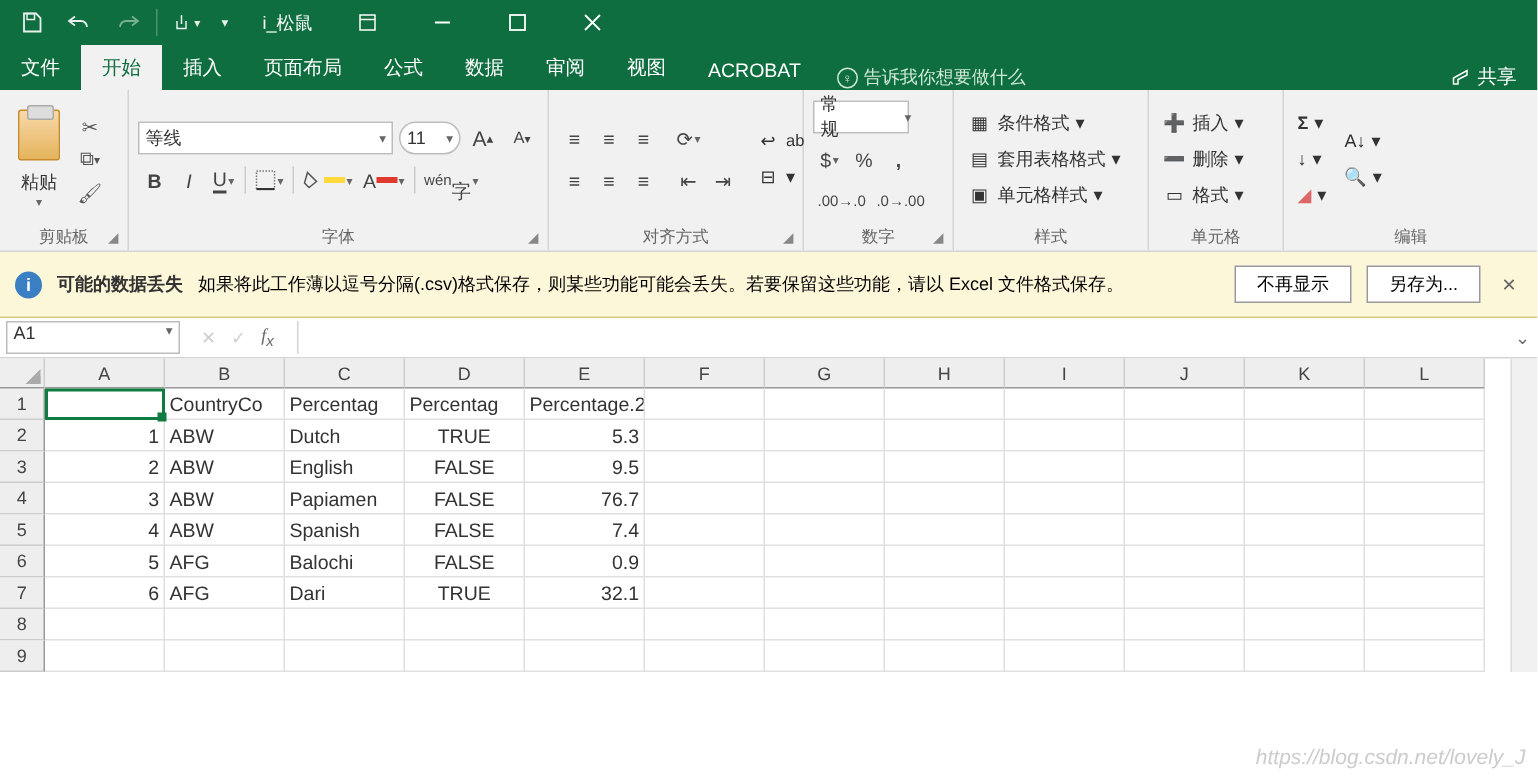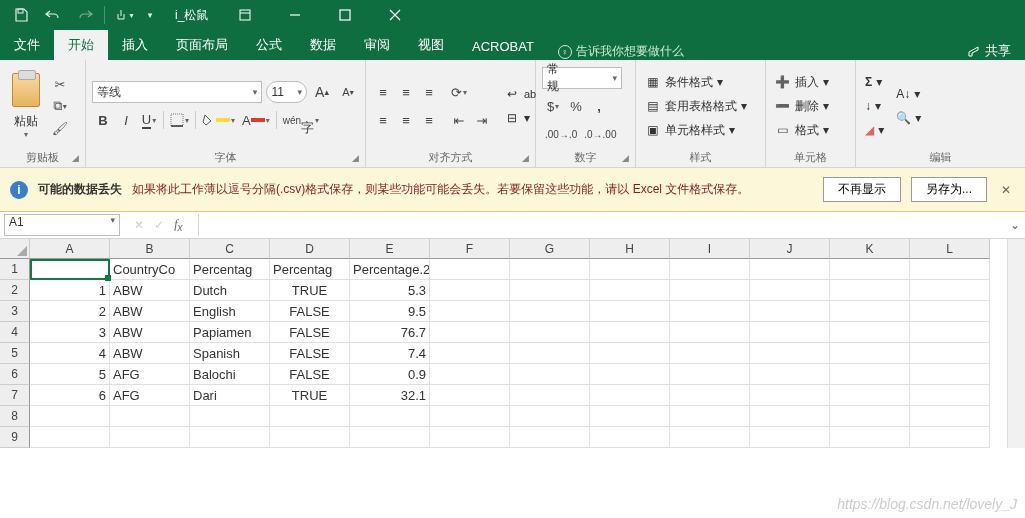--- a/index.html
+++ b/index.html
@@ -42,7 +42,7 @@
 .swatch{width:14px;height:4px;display:inline-block;}
 .swatch.yellow{background:#ffd93a;}
 .swatch.red{background:#e03a2f;}
-.num-combo{width:80px;gap:40px;}
+.num-combo{width:64px;gap:40px;}
 .stack{display:flex;flex-direction:column;gap:2px;}
 .stack .line{display:flex;align-items:center;gap:4px;height:22px;white-space:nowrap;padding:0 3px;}
 .ico16{width:16px;height:16px;display:inline-flex;align-items:center;justify-content:center;}

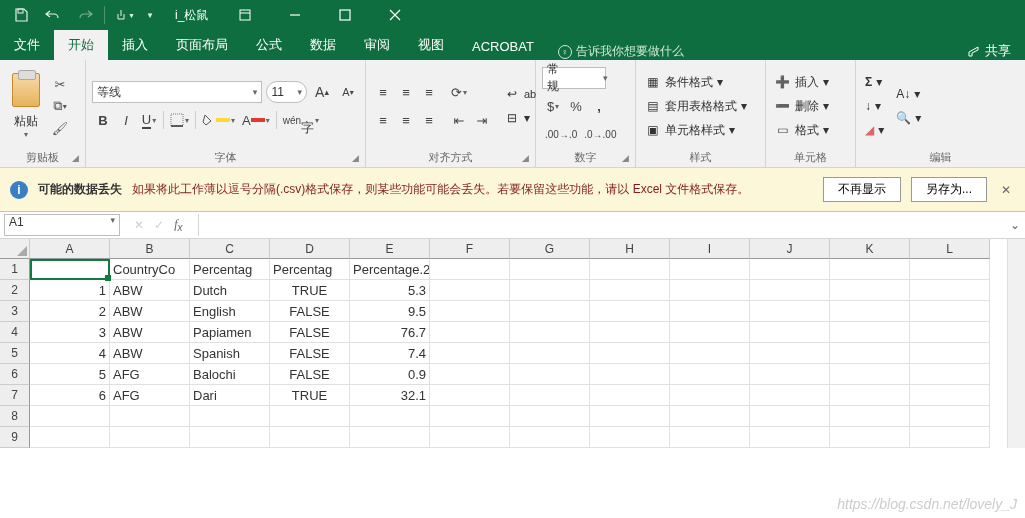--- a/index.html
+++ b/index.html
@@ -49,7 +49,7 @@
 .msgbar{height:44px;background:#fdf7d9;border-bottom:1px solid #d4c983;display:flex;align-items:center;padding:0 10px;gap:10px;}
 .info-ico{width:18px;height:18px;border-radius:50%;background:#3a7fc4;color:#fff;display:flex;align-items:center;justify-content:center;font-size:12px;font-weight:bold;}
 .msg-title{font-weight:bold;font-size:12px;text-align:center;}
-.msg-text{font-size:12px;color:#7f1d1d;line-height:1.3;}
+.msg-text{font-size:12px;color:#000000;line-height:1.3;}
 .msg-btn{border:1px solid #999;background:#fff;padding:3px 14px;font-size:12px;}
 .msg-close{width:18px;text-align:center;color:#666;}
 .namebox-row{height:27px;border-bottom:1px solid #d4d4d4;display:flex;align-items:center;background:#fff;}

